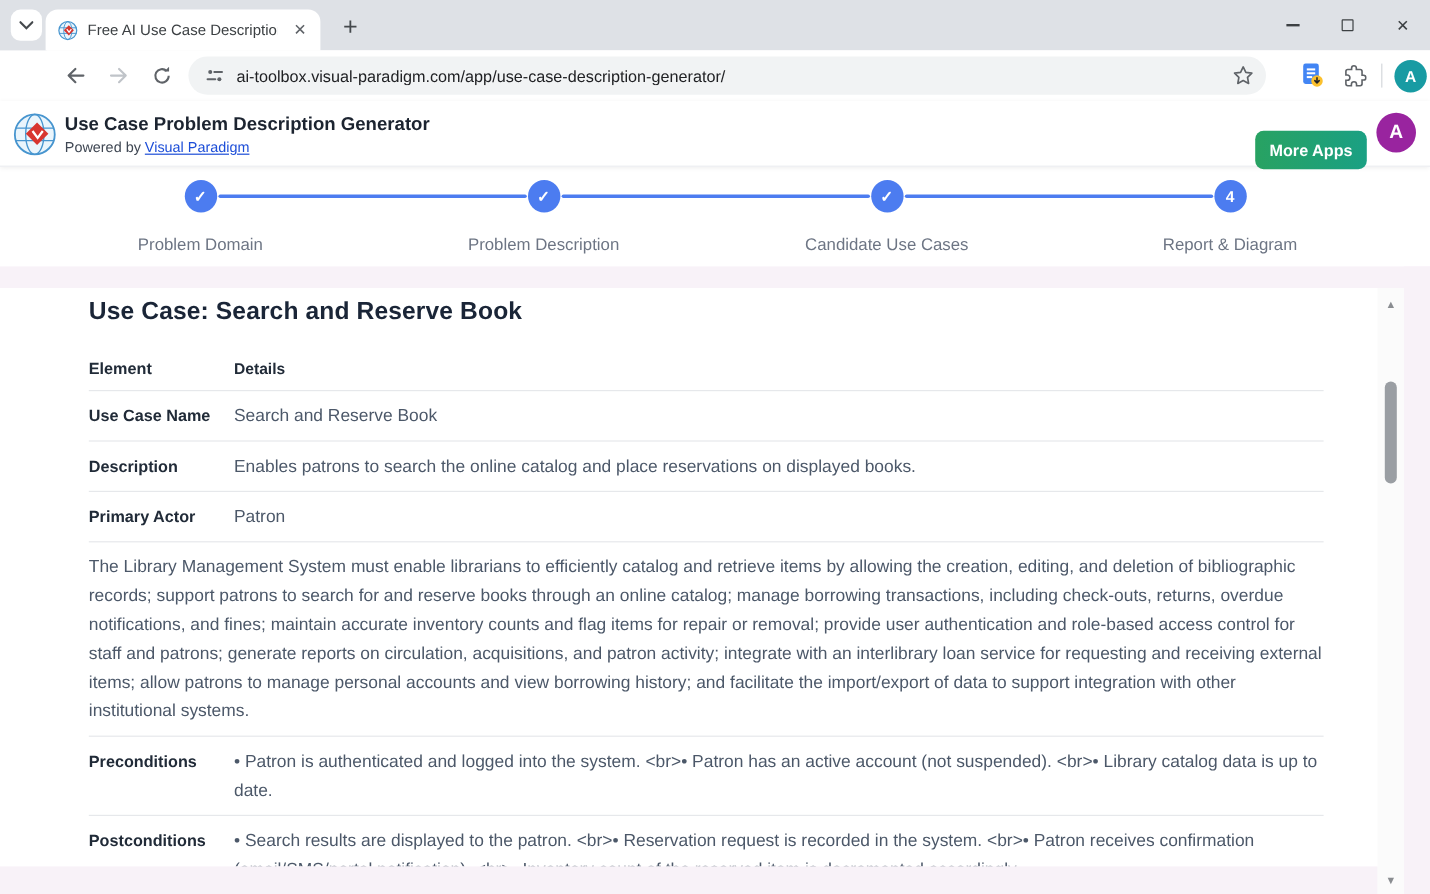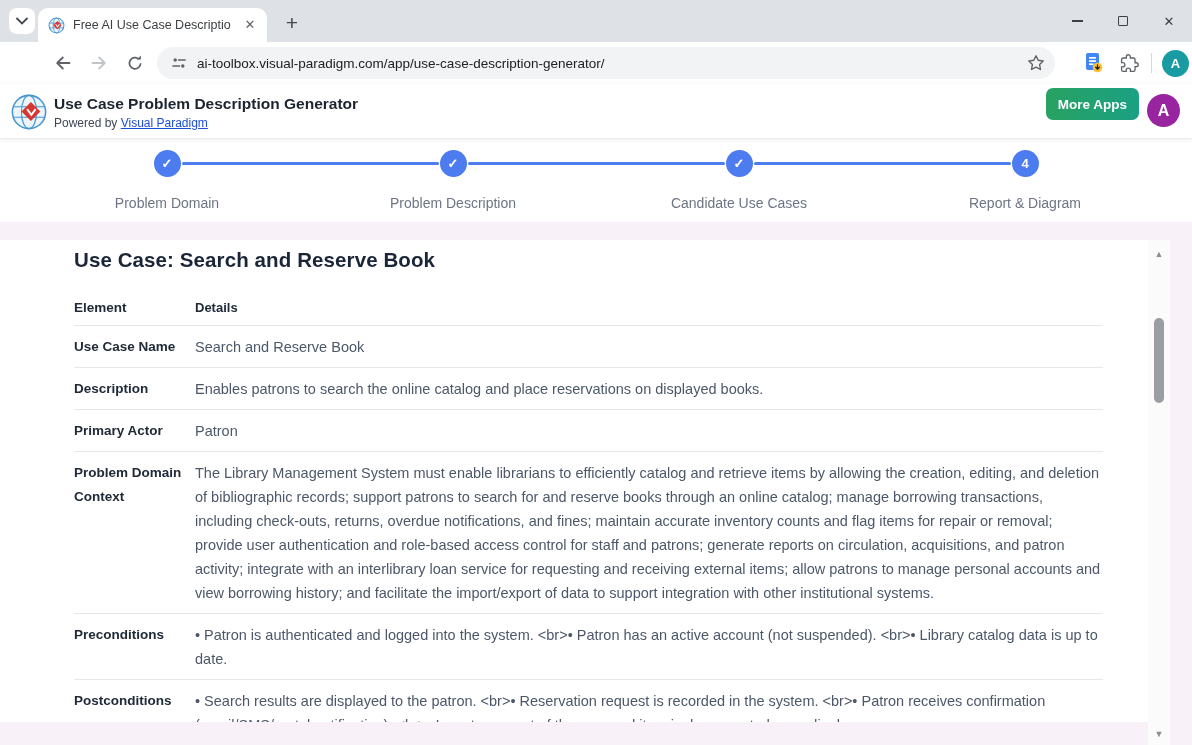--- a/index.html
+++ b/index.html
@@ -42,7 +42,7 @@
   .app-title { position:absolute; left:54px; top:11px; font-size:15.5px; font-weight:700; color:#1c2430; }
   .app-sub { position:absolute; left:54px; top:32px; font-size:12px; color:#3f4753; }
   .app-sub a { color:#1d4ed8; }
-  .more-apps { position:absolute; right:53px; top:4px; width:93px; height:32px; border-radius:7px;
+  .more-apps { position:absolute; right:53px; top:25px; width:93px; height:32px; border-radius:7px;
     background:linear-gradient(90deg,#28a262,#1aa083); color:#fff; font-size:13.5px; font-weight:700;
     display:flex; align-items:center; justify-content:center; border:none; }
   .hdr-avatar { position:absolute; right:12px; top:10px; width:33px; height:33px; border-radius:50%; background:#99249f;

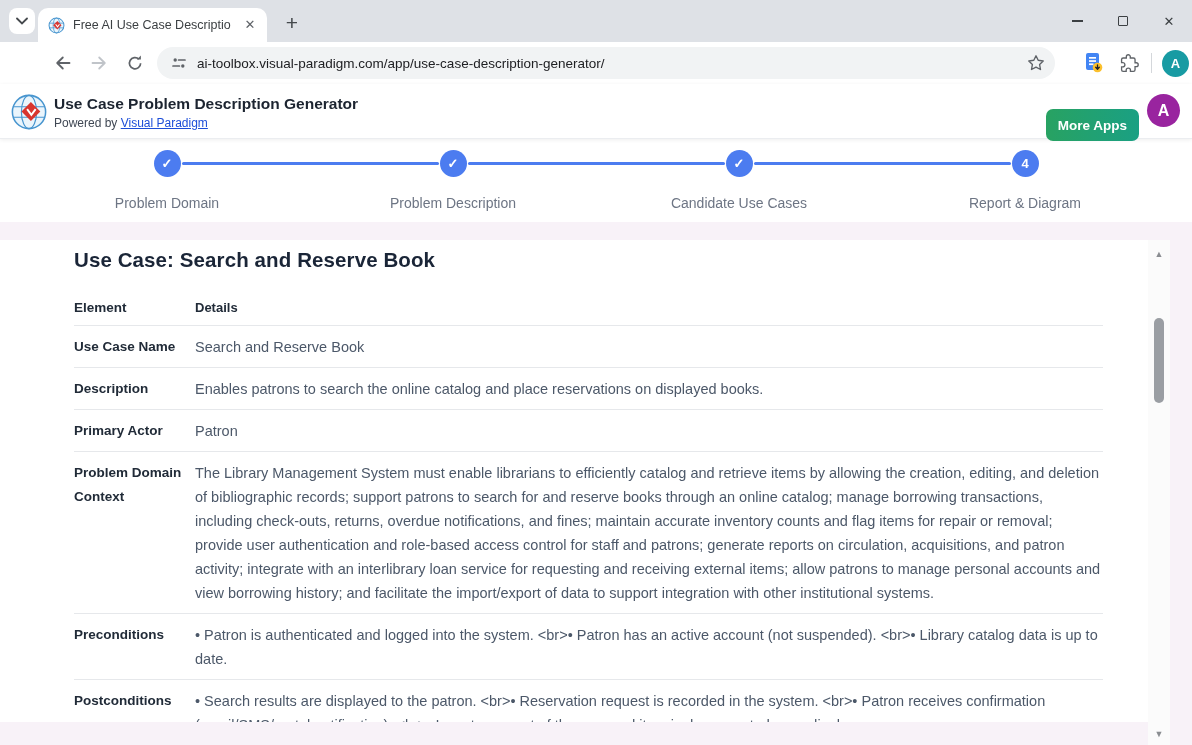--- a/index.html
+++ b/index.html
@@ -225,7 +225,6 @@
           <div class="c-dt">Patron</div>
         </div>
         <div class="t-row">
-          <div class="c-el">Problem Domain Context</div>
           <div class="c-dt">The Library Management System must enable librarians to efficiently catalog and retrieve items by allowing the creation, editing, and deletion of bibliographic records; support patrons to search for and reserve books through an online catalog; manage borrowing transactions, including check-outs, returns, overdue notifications, and fines; maintain accurate inventory counts and flag items for repair or removal; provide user authentication and role-based access control for staff and patrons; generate reports on circulation, acquisitions, and patron activity; integrate with an interlibrary loan service for requesting and receiving external items; allow patrons to manage personal accounts and view borrowing history; and facilitate the import/export of data to support integration with other institutional systems.</div>
         </div>
         <div class="t-row">

